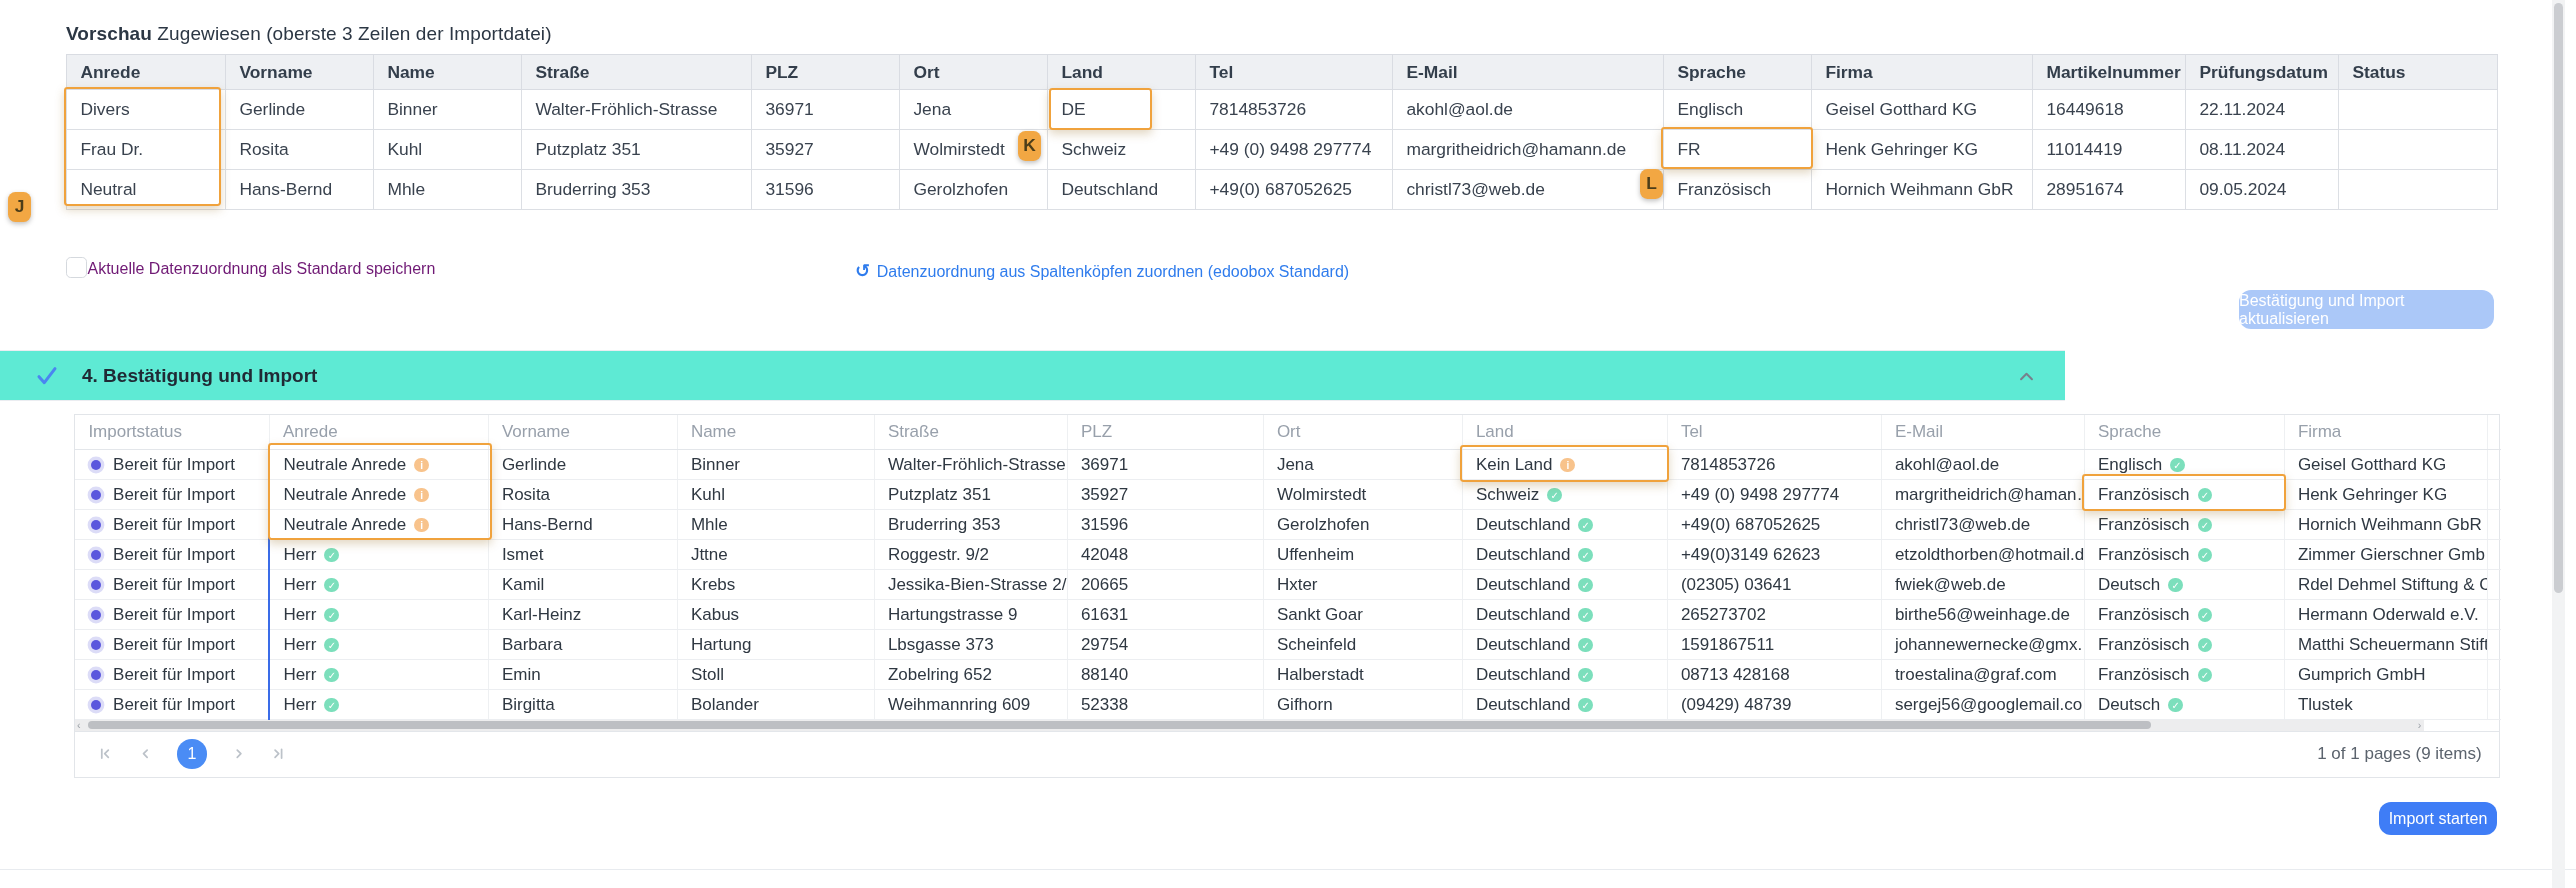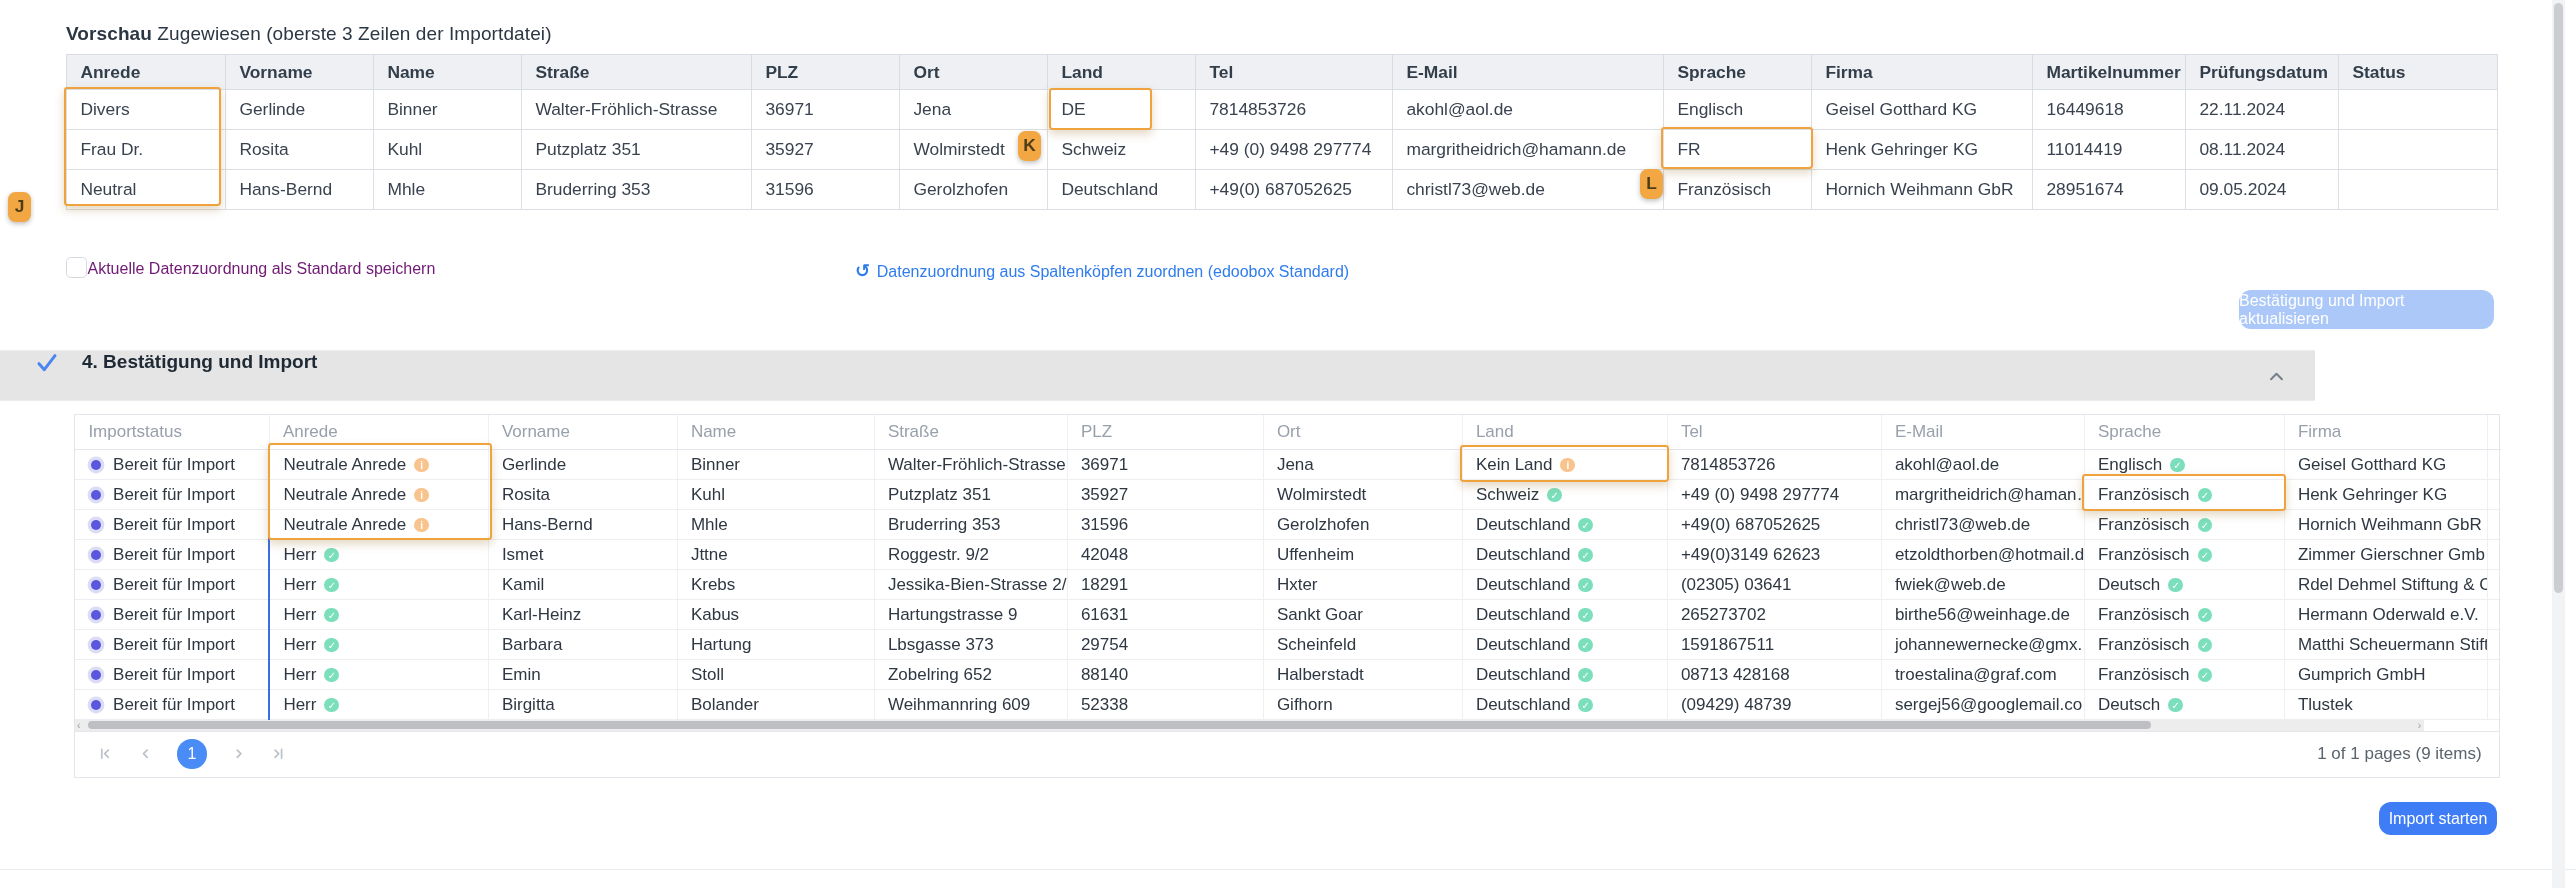--- a/index.html
+++ b/index.html
@@ -40,8 +40,8 @@
   #import-btn{left:2379px;top:802px;width:118px;height:33px;background:#3f7df6;font-size:16px}
 
   
-  #band{left:0;top:350px;width:2315px;height:49px;background:#e5e5e5;
-    border-top:0.7px solid #ebedf1;border-bottom:0.7px solid #ebedf1;display:flex;align-items:flex-start}
+  #band{left:0;top:350px;width:2065px;height:49px;background:#5eead4;
+    border-top:0.7px solid #ebedf1;border-bottom:0.7px solid #ebedf1;display:flex;align-items:center}
   #band .check-ic{margin-left:35px;flex:none}
   #band .band-title{margin-left:23px;font-size:19px;font-weight:700;color:#202a35}
   #band .chev{position:absolute;right:29.5px;top:16px}

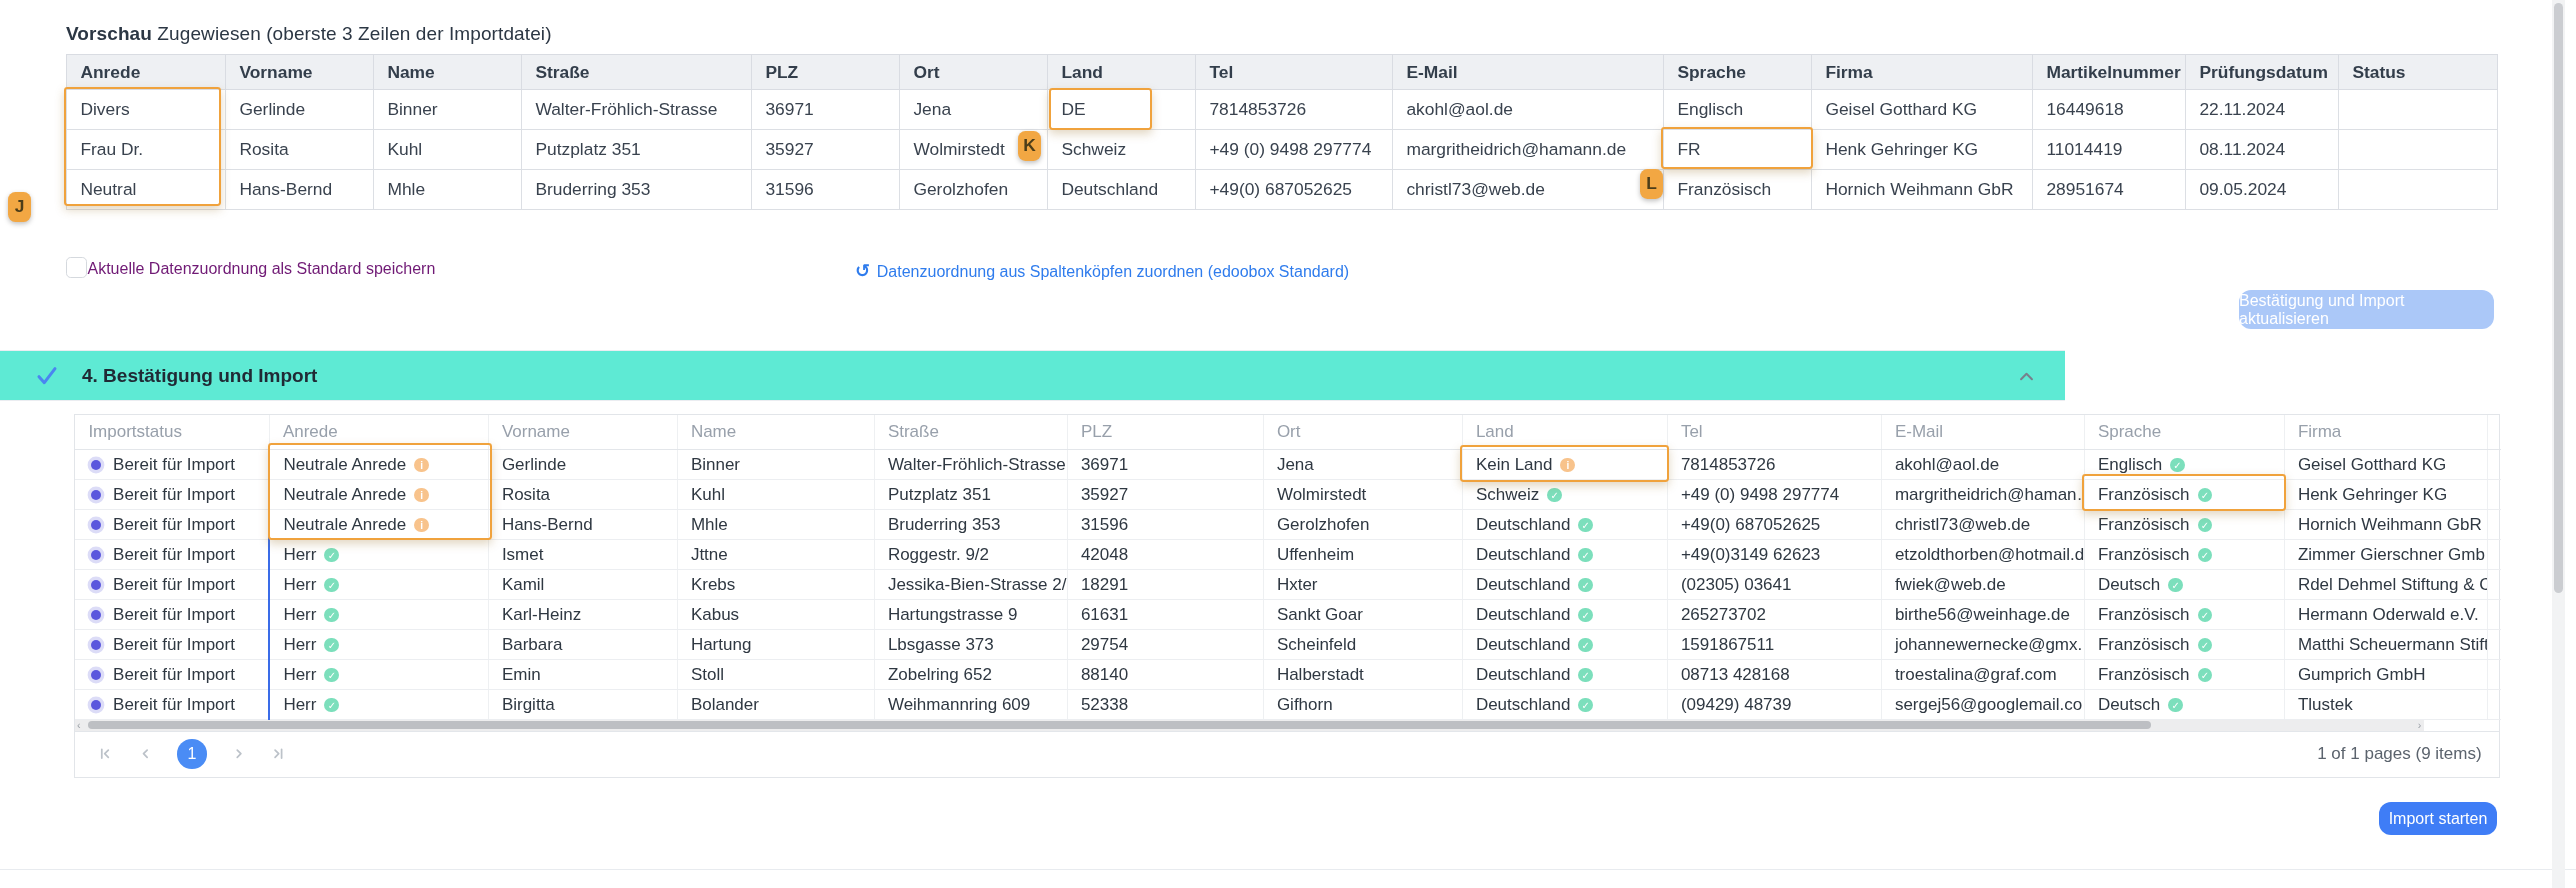--- a/index.html
+++ b/index.html
@@ -325,7 +325,7 @@
           <td>Kamil</td>
           <td>Krebs</td>
           <td>Jessika-Bien-Strasse 2/0</td>
-          <td>18291</td>
+          <td>20665</td>
           <td>Hxter</td>
           <td><span>Deutschland</span><span class="ci icon-ok"></span></td>
           <td>(02305) 03641</td>

